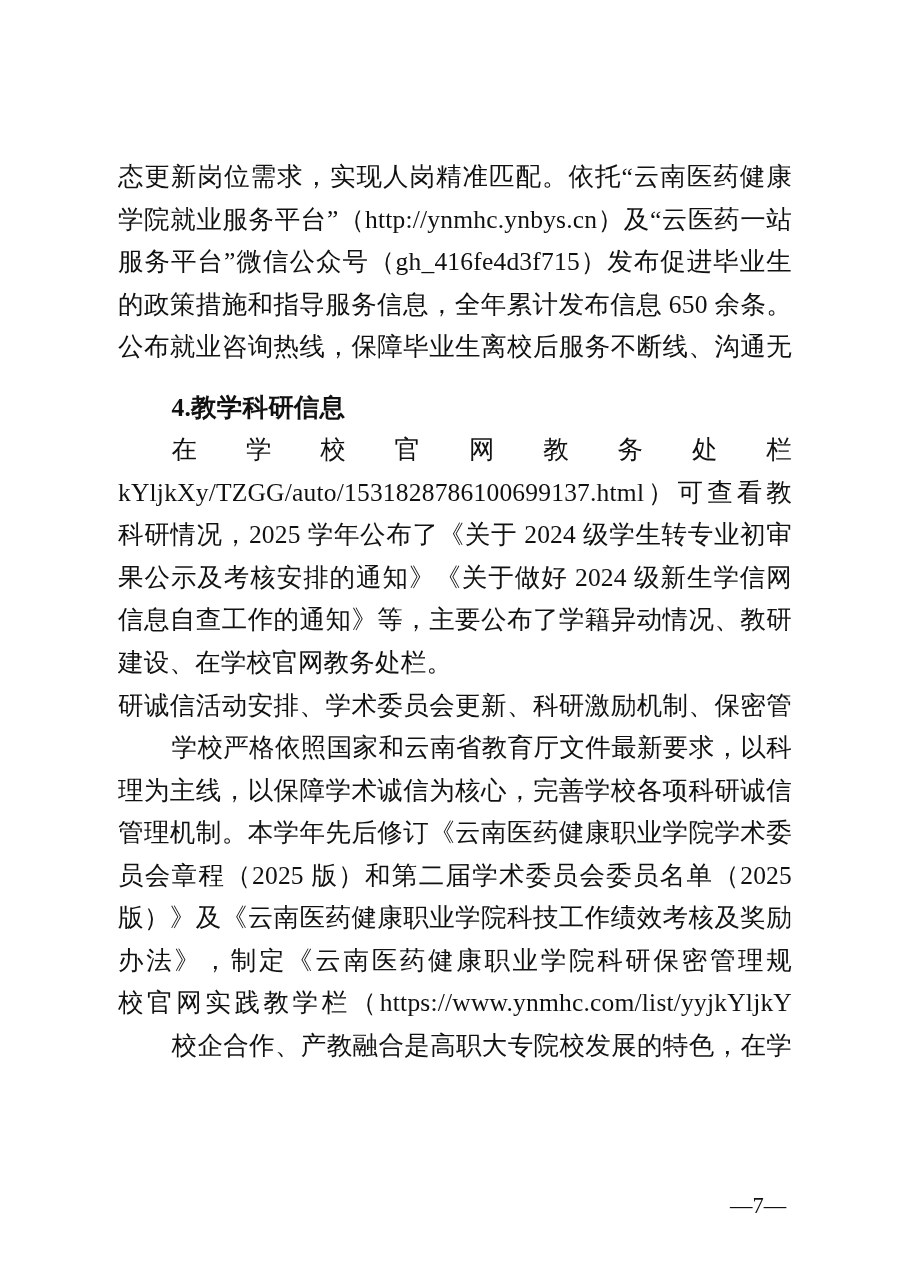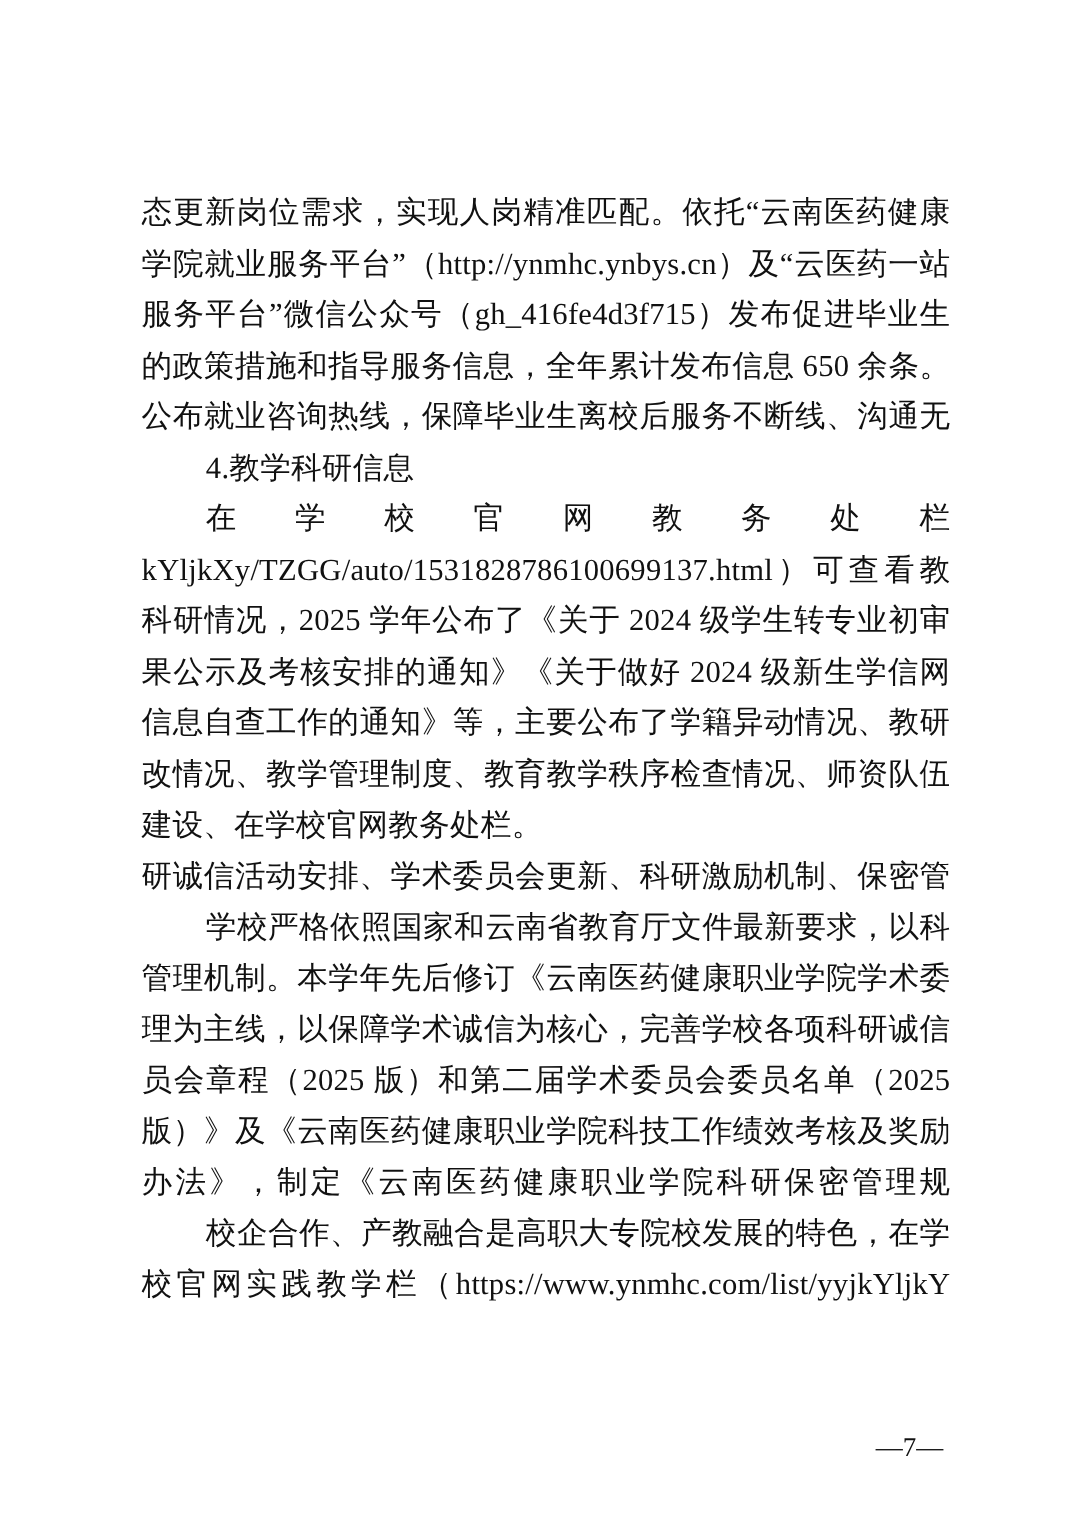--- a/index.html
+++ b/index.html
@@ -47,7 +47,8 @@
     text-indent: 2.1em;
   }
   .line.bold {
-    font-weight: normal;
+    font-weight: bold;
+    margin-top: 18px;
   }
   .page-number {
     position: absolute;

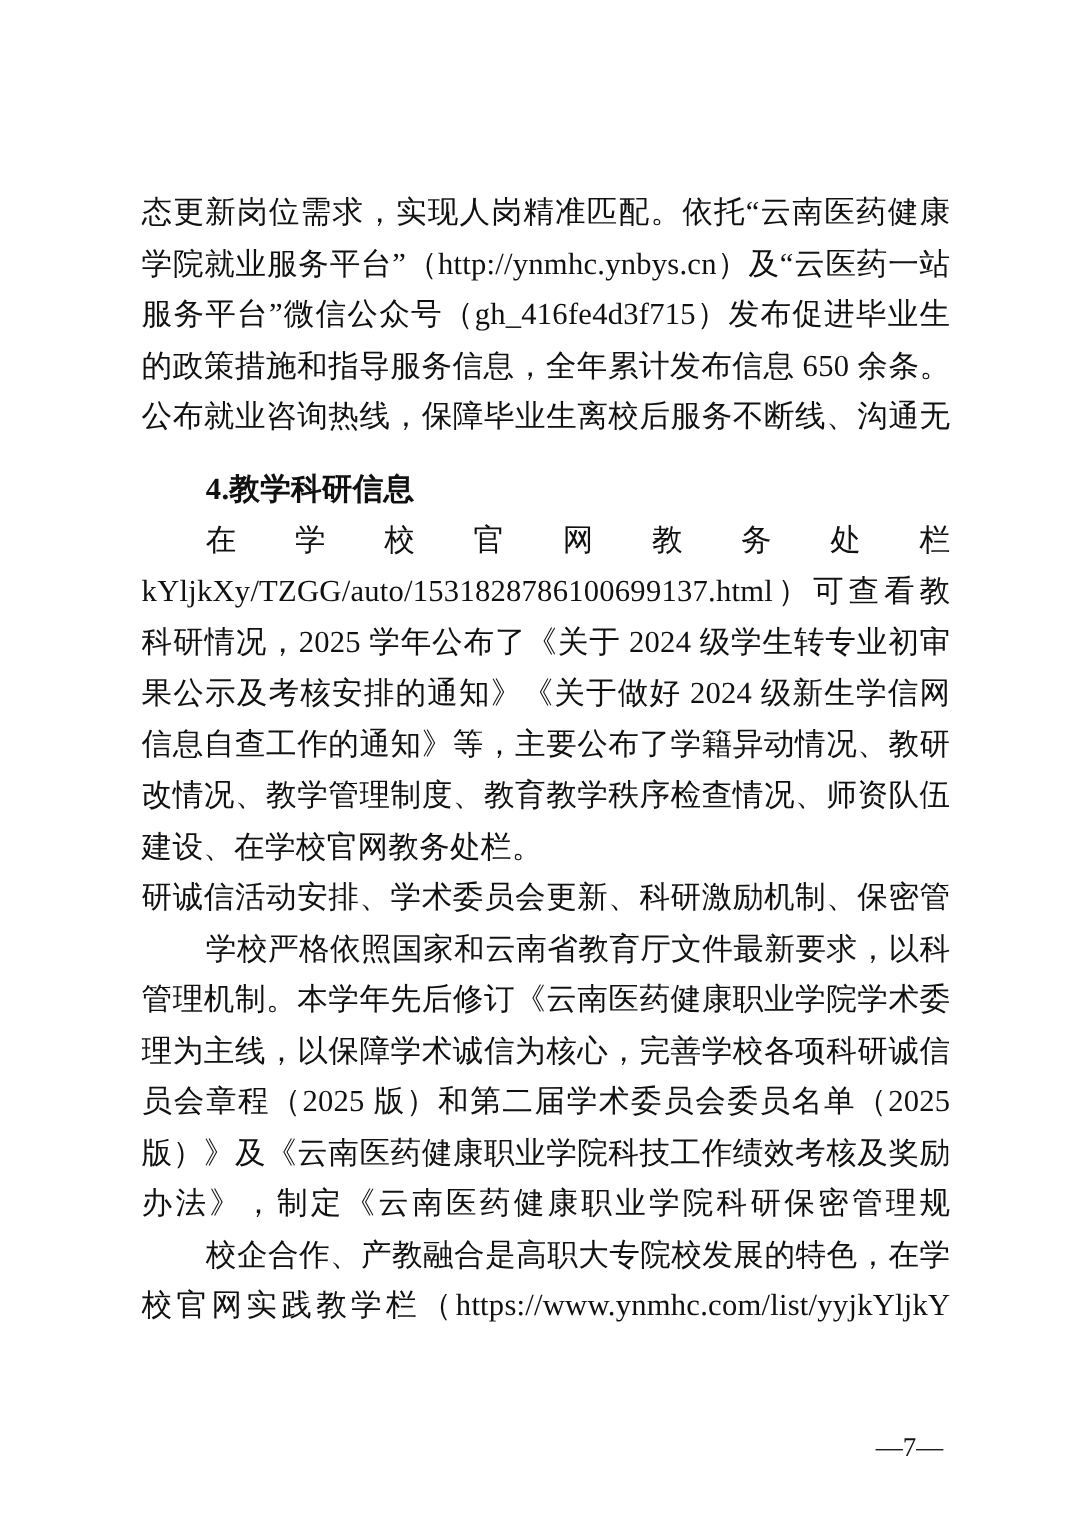--- a/index.html
+++ b/index.html
@@ -80,7 +80,6 @@
       <div class="line">科研情况，2025 学年公布了《关于 2024 级学生转专业初审结</div>
       <div class="line">果公示及考核安排的通知》《关于做好 2024 级新生学信网学籍</div>
       <div class="line">信息自查工作的通知》等，主要公布了学籍异动情况、教研教</div>
-      <div class="line">改情况、教学管理制度、教育教学秩序检查情况、师资队伍</div>
       <div class="line align-left">建设、在学校官网教务处栏。</div>
       <div class="line">研诚信活动安排、学术委员会更新、科研激励机制、保密管</div>
       <div class="line indent">学校严格依照国家和云南省教育厅文件最新要求，以科</div>

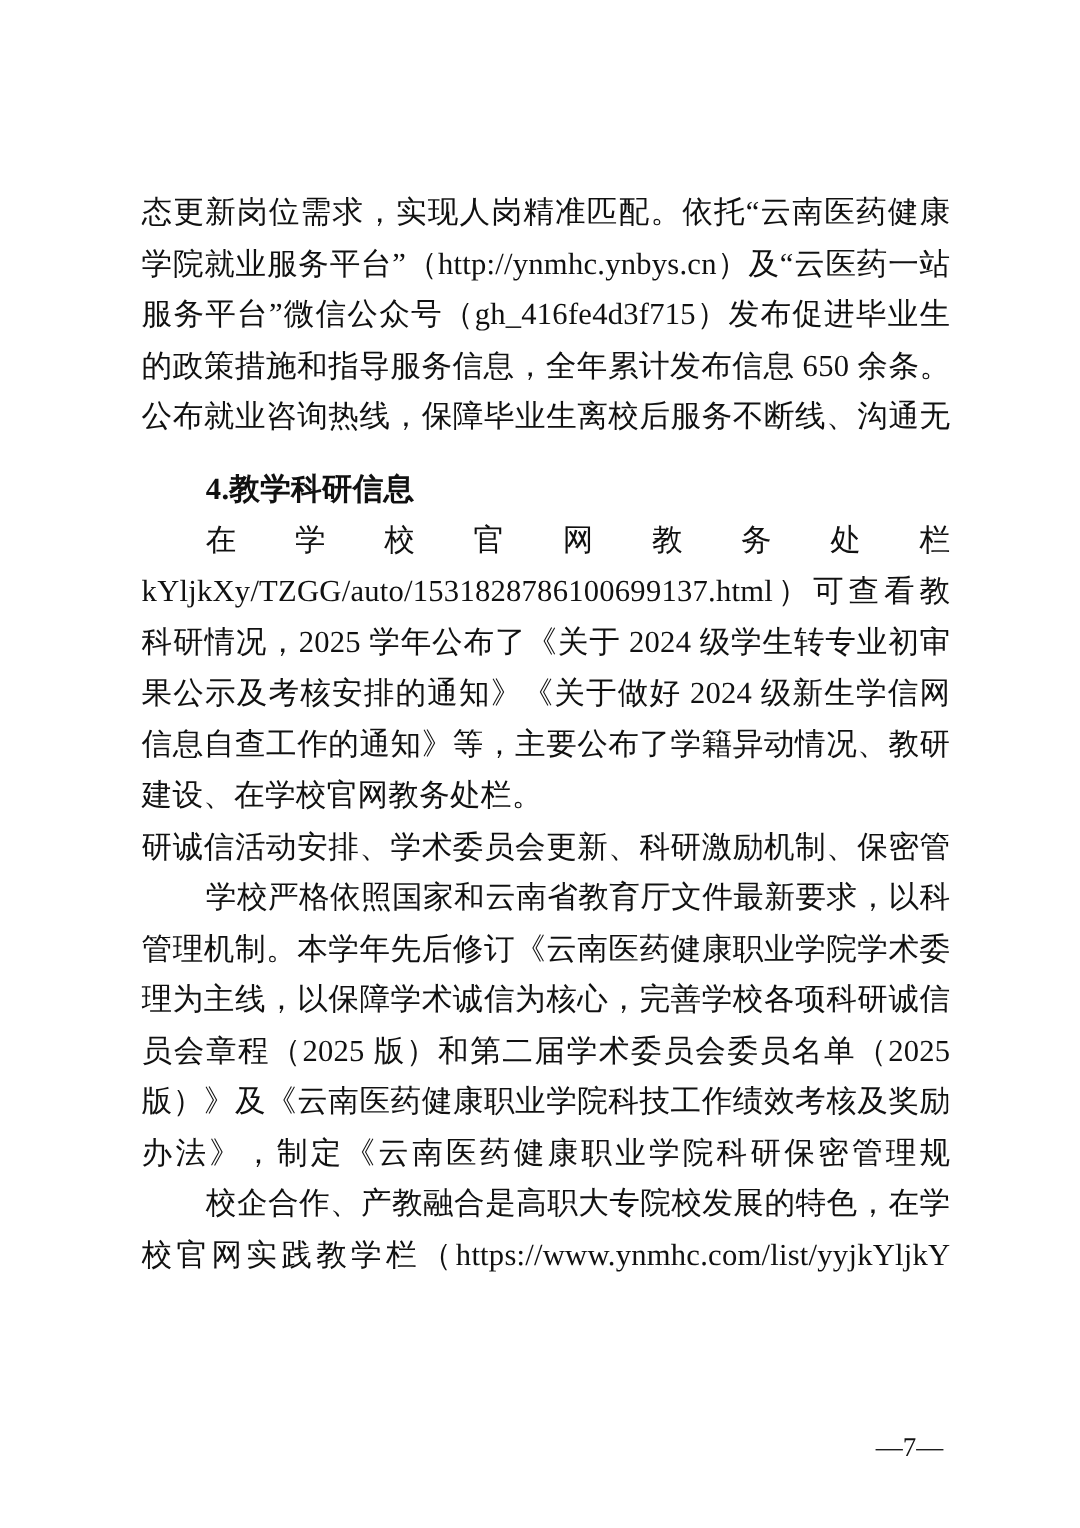--- a/index.html
+++ b/index.html
@@ -83,8 +83,8 @@
       <div class="line align-left">建设、在学校官网教务处栏。</div>
       <div class="line">研诚信活动安排、学术委员会更新、科研激励机制、保密管</div>
       <div class="line indent">学校严格依照国家和云南省教育厅文件最新要求，以科</div>
+      <div class="line">理为主线，以保障学术诚信为核心，完善学校各项科研诚信</div>
       <div class="line">管理机制。本学年先后修订《云南医药健康职业学院学术委</div>
-      <div class="line">理为主线，以保障学术诚信为核心，完善学校各项科研诚信</div>
       <div class="line">员会章程（2025 版）和第二届学术委员会委员名单（2025</div>
       <div class="line">版）》及《云南医药健康职业学院科技工作绩效考核及奖励</div>
       <div class="line">办法》，制定《云南医药健康职业学院科研保密管理规定》。</div>

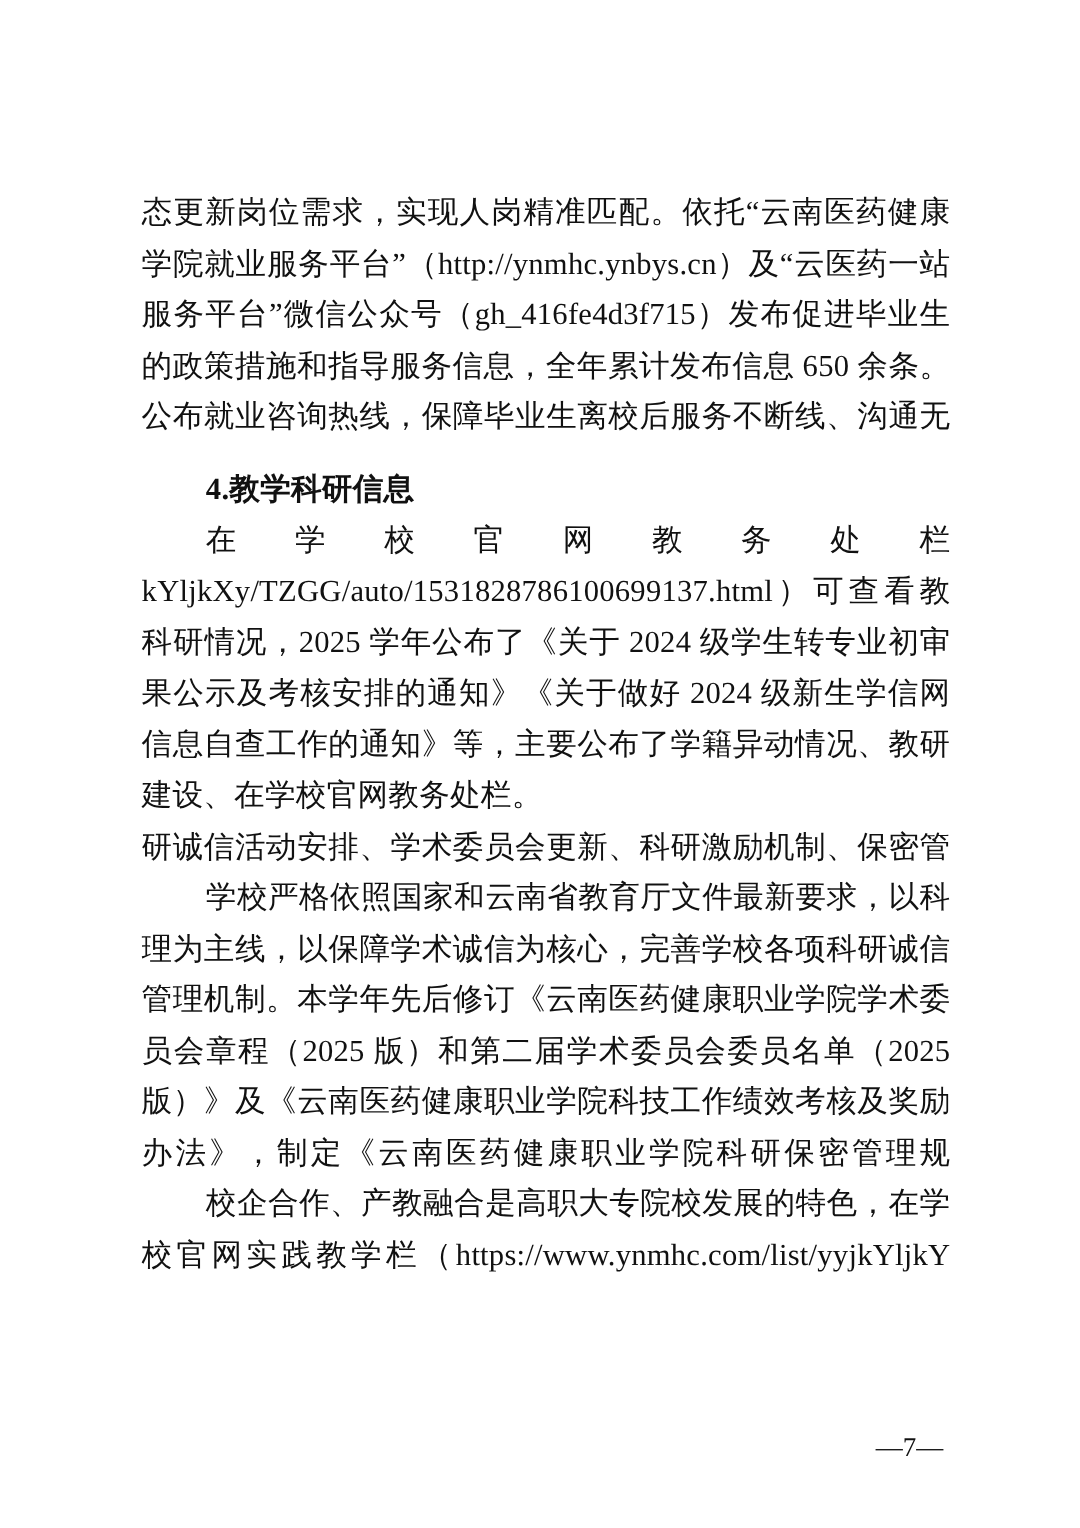--- a/index.html
+++ b/index.html
@@ -88,8 +88,8 @@
       <div class="line">员会章程（2025 版）和第二届学术委员会委员名单（2025</div>
       <div class="line">版）》及《云南医药健康职业学院科技工作绩效考核及奖励</div>
       <div class="line">办法》，制定《云南医药健康职业学院科研保密管理规定》。</div>
+      <div class="line">校官网实践教学栏（https://www.ynmhc.com/list/yyjkYljkY</div>
       <div class="line indent">校企合作、产教融合是高职大专院校发展的特色，在学</div>
-      <div class="line">校官网实践教学栏（https://www.ynmhc.com/list/yyjkYljkY</div>
     </div>
   <div class="page-number">—7—</div>
 </div>

